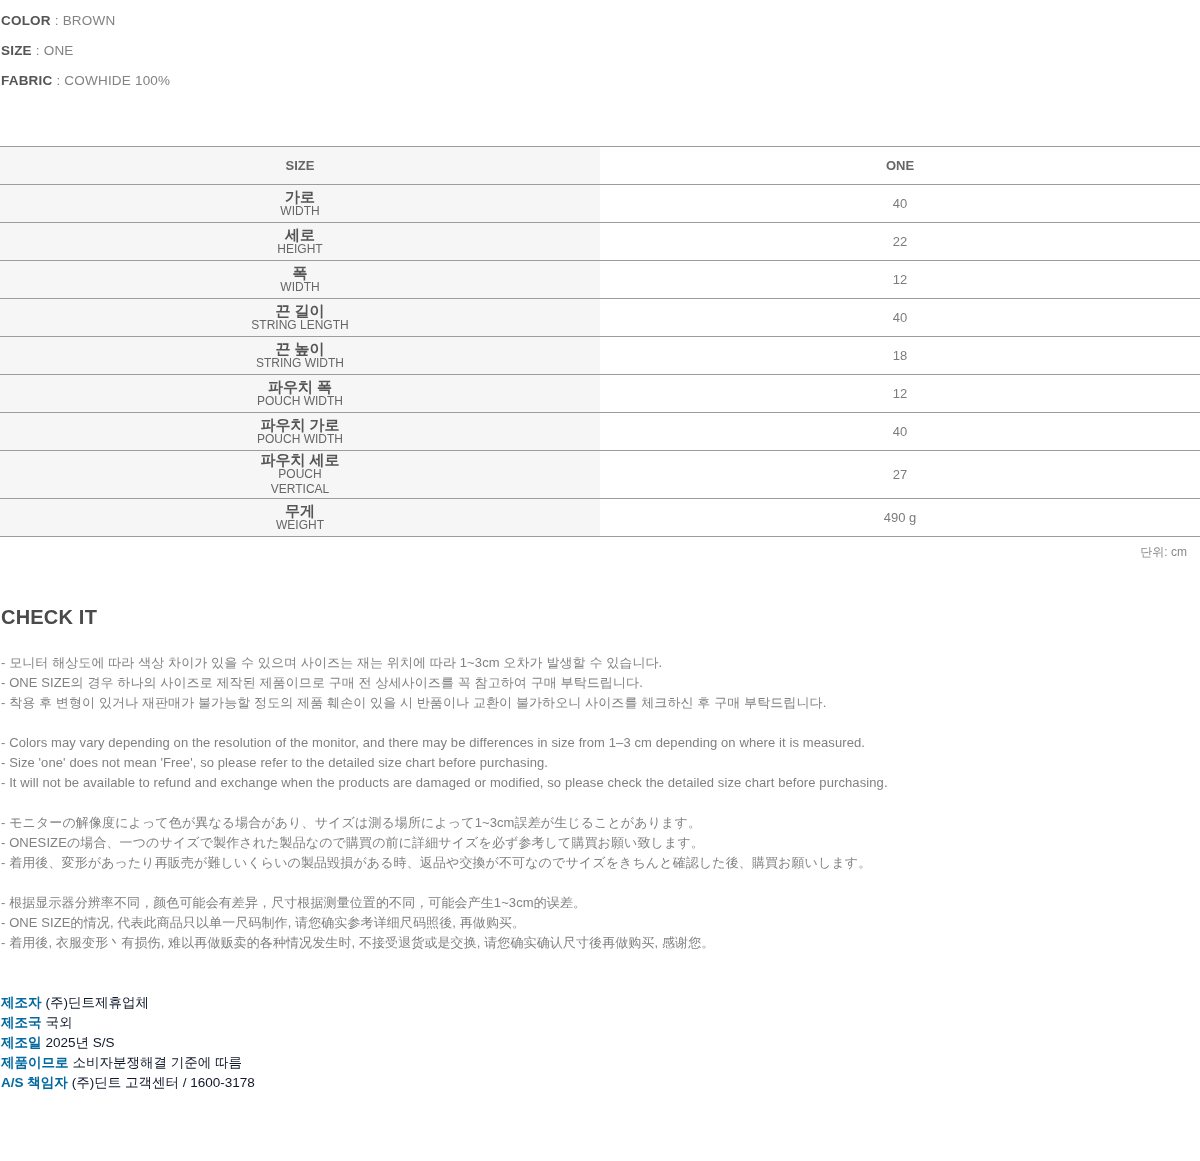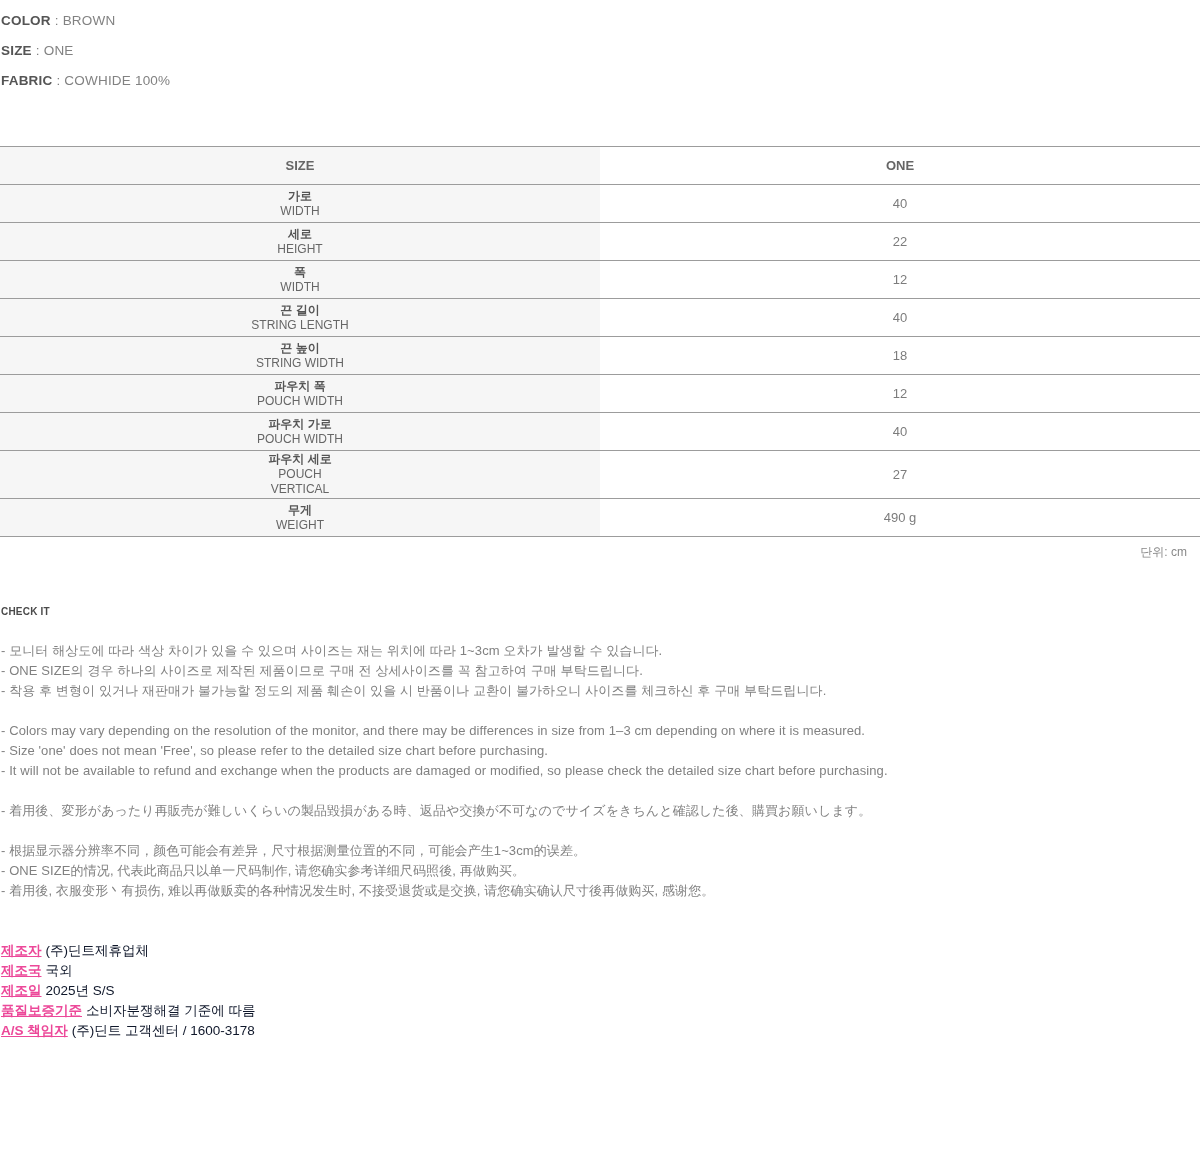--- a/index.html
+++ b/index.html
@@ -35,7 +35,7 @@
   thead th { height: 38px; font-size: 13px; font-weight: bold; color: #666; }
   tbody td { height: 38px; }
   tbody tr.tall td { height: 48px; }
-  .row-ko { font-weight: bold; font-size: 12px; color: #555; line-height: 15px; }
+  .row-ko { font-weight: bold; font-size: 15px; color: #555; line-height: 15px; }
   .row-en { font-size: 12px; color: #666; line-height: 15px; white-space: pre-line; }
   .row-value { font-size: 13px; color: #7c7c7c; }
 

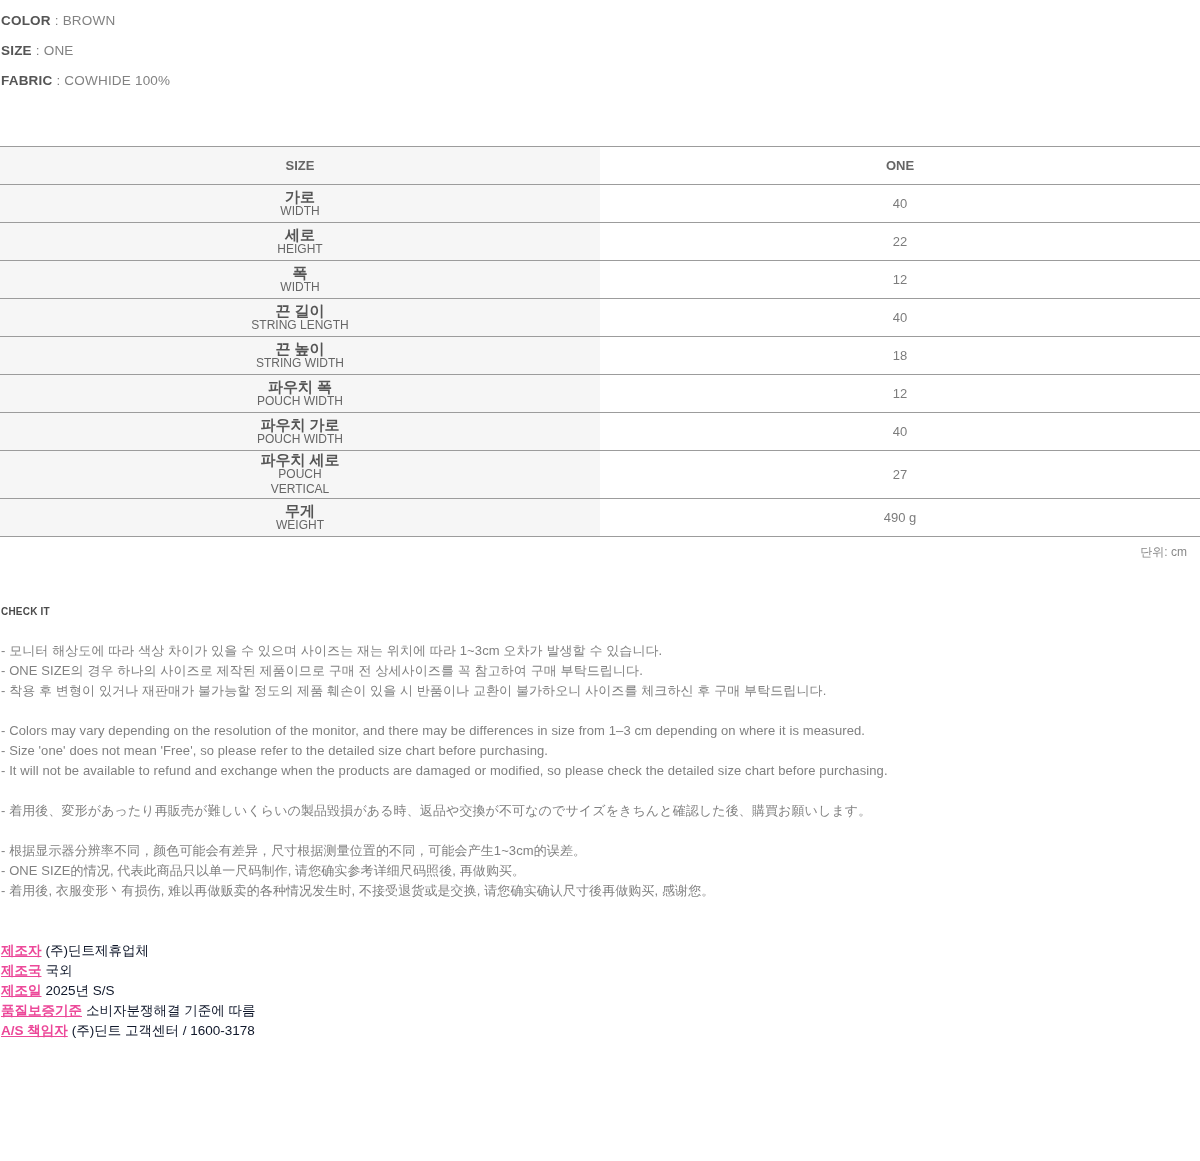--- a/index.html
+++ b/index.html
@@ -50,7 +50,7 @@
   
   .check-it-title {
     margin: 47px 0 24px 1px;
-    font-size: 10px;
+    font-size: 20px;
     font-weight: bold;
     color: #4a4a4a;
     letter-spacing: 0.2px;

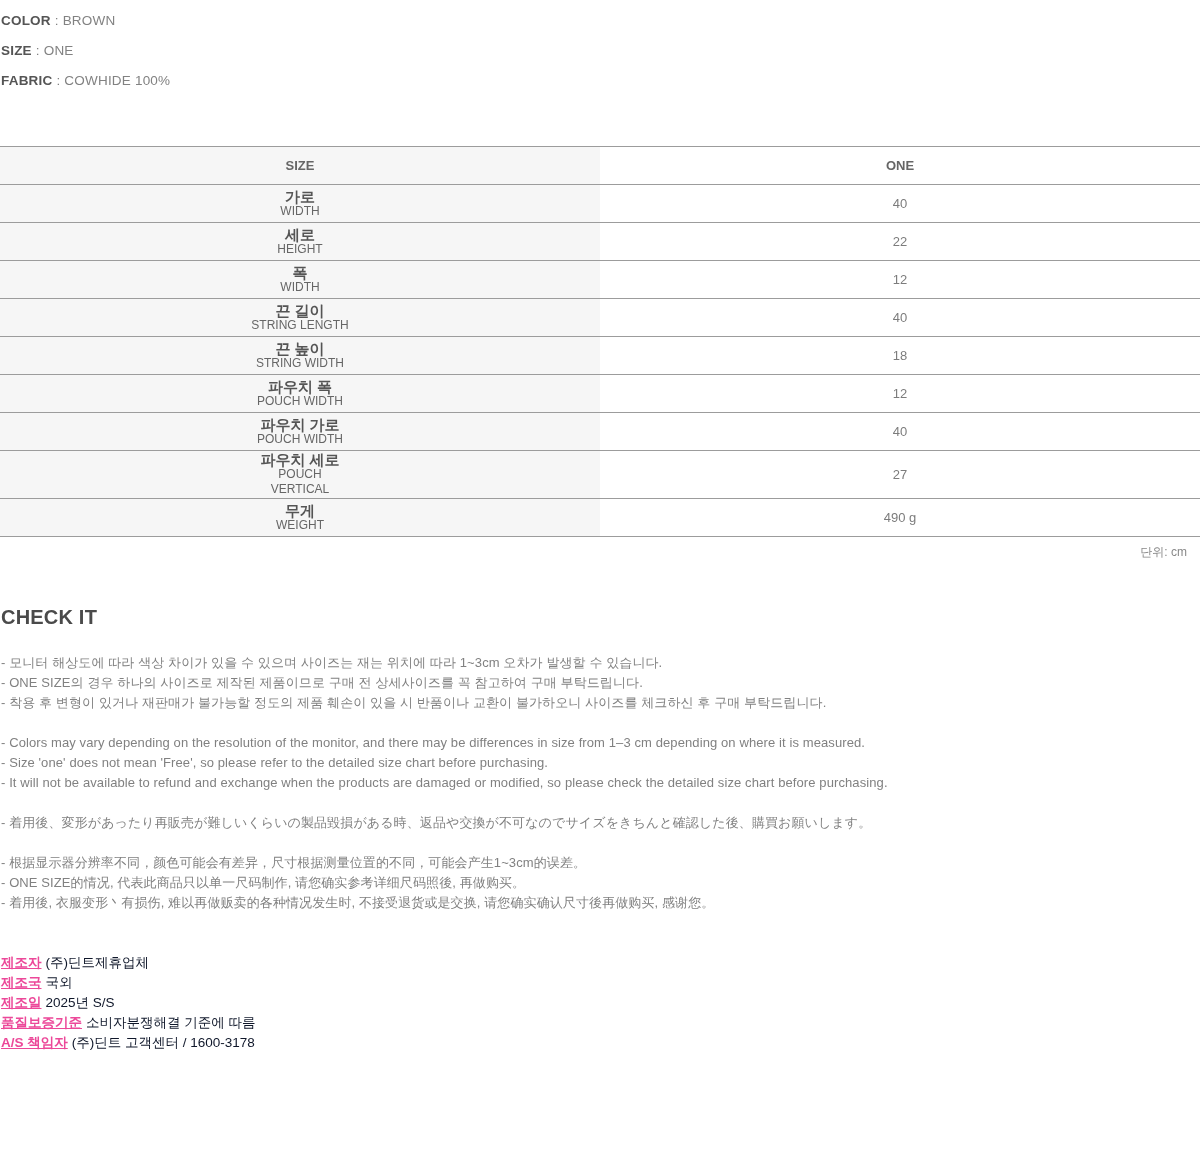--- a/index.html
+++ b/index.html
@@ -179,6 +179,7 @@
   </div>
 
   <div class="para">
+    <div class="line">- モニターの解像度によって色が異なる場合があり、サイズは測る場所によって1~3cm誤差が生じることがあります。</div>
     <div class="line">- 着用後、変形があったり再販売が難しいくらいの製品毀損がある時、返品や交換が不可なのでサイズをきちんと確認した後、購買お願いします。</div>
   </div>
 

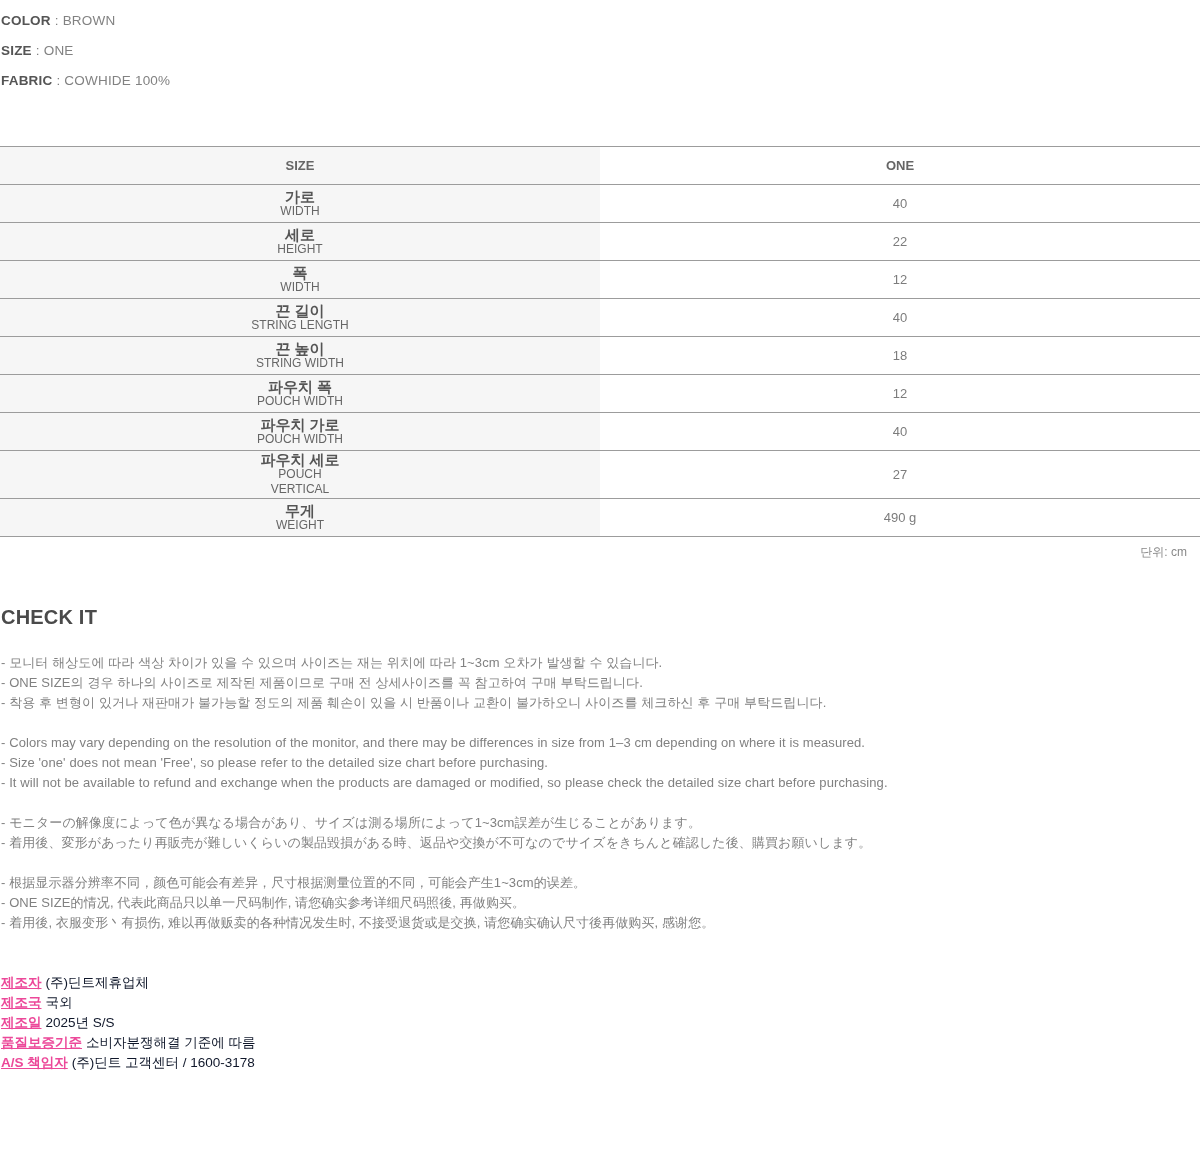--- a/index.html
+++ b/index.html
@@ -180,6 +180,7 @@
 
   <div class="para">
     <div class="line">- モニターの解像度によって色が異なる場合があり、サイズは測る場所によって1~3cm誤差が生じることがあります。</div>
+    <div class="line">- ONESIZEの場合、一つのサイズで製作された製品なので購買の前に詳細サイズを必ず参考して購買お願い致します。</div>
     <div class="line">- 着用後、変形があったり再販売が難しいくらいの製品毀損がある時、返品や交換が不可なのでサイズをきちんと確認した後、購買お願いします。</div>
   </div>
 

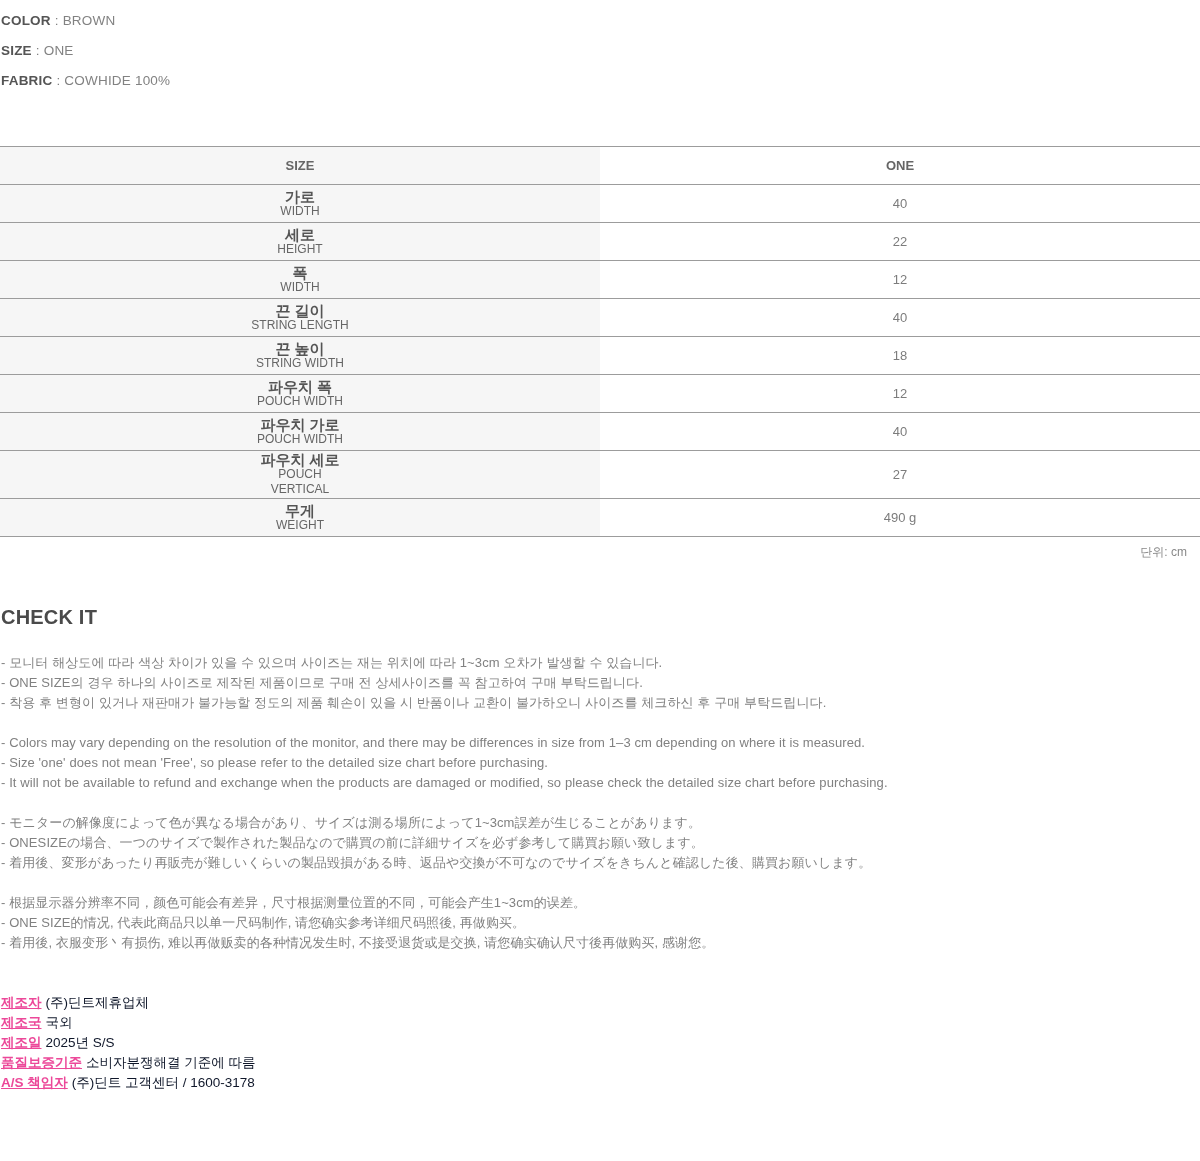--- a/index.html
+++ b/index.html
@@ -67,7 +67,7 @@
   
   .mfg { margin: 40px 0 0 1px; padding-bottom: 57px; }
   .mfg-row { line-height: 20px; font-size: 13.5px; }
-  .mfg-label { font-weight: bold; color: #ec4899; margin-right: 4px; text-decoration: underline; }
+  .mfg-label { font-weight: bold; color: #0369a1; margin-right: 4px; }
   .mfg-value { color: #0f172a; }
 </style>
 </head>

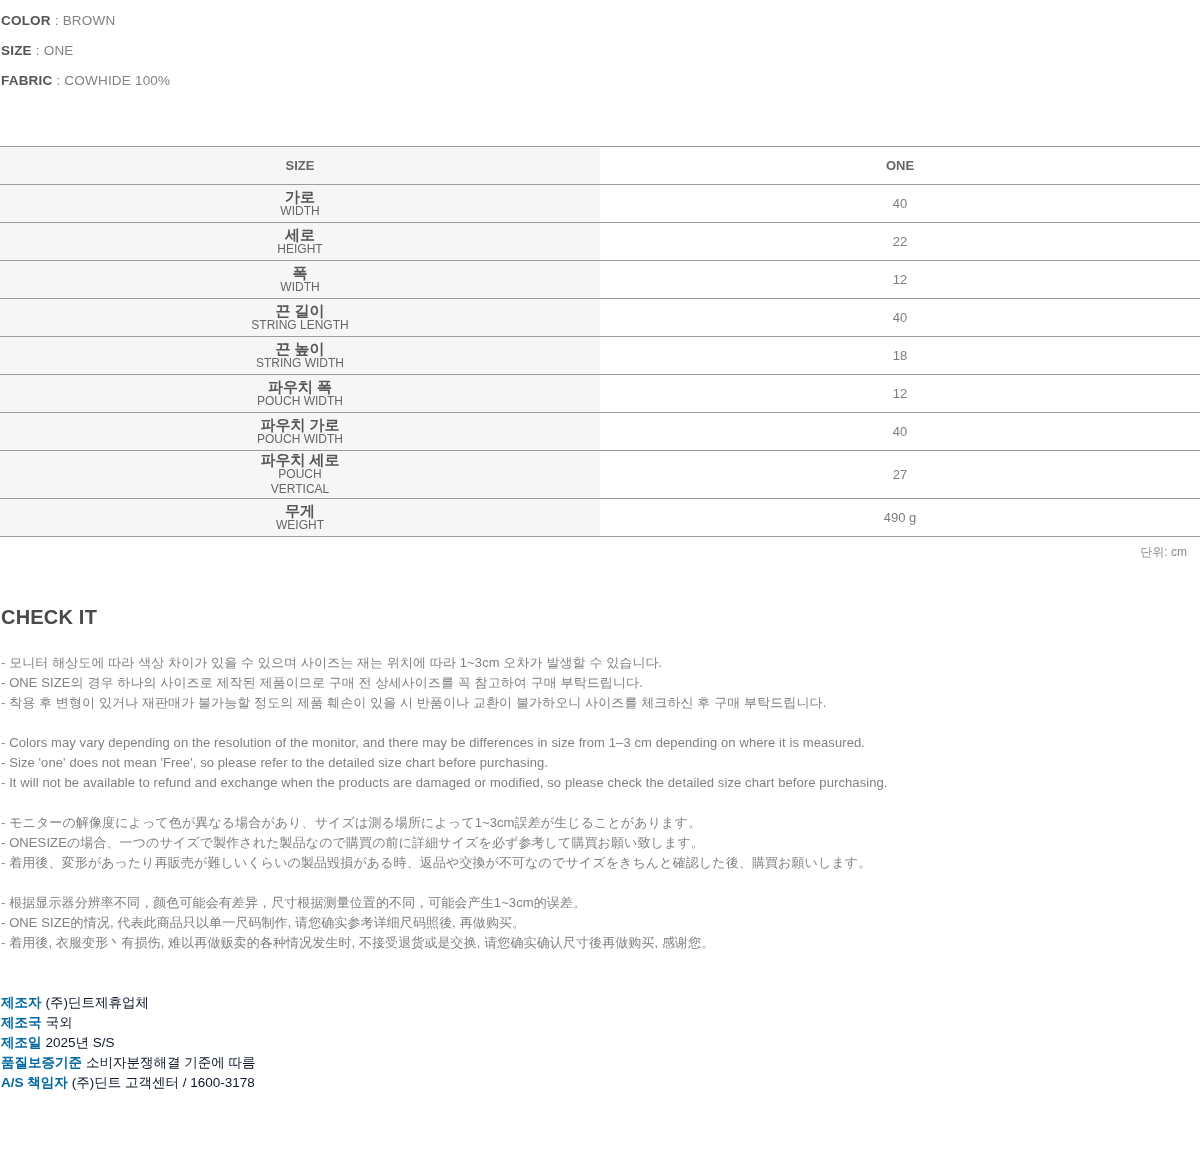--- a/index.html
+++ b/index.html
@@ -201,7 +201,7 @@
       <span class="mfg-label">제조일</span><span class="mfg-value">2025년 S/S</span>
     </div>
     <div class="mfg-row">
-      <span class="mfg-label">품질보증기준</span><span class="mfg-value">소비자분쟁해결 기준에 따름</span>
+      <span class="mfg-label">제품이므로</span><span class="mfg-value">소비자분쟁해결 기준에 따름</span>
     </div>
     <div class="mfg-row">
       <span class="mfg-label">A/S 책임자</span><span class="mfg-value">(주)딘트 고객센터 / 1600-3178</span>

